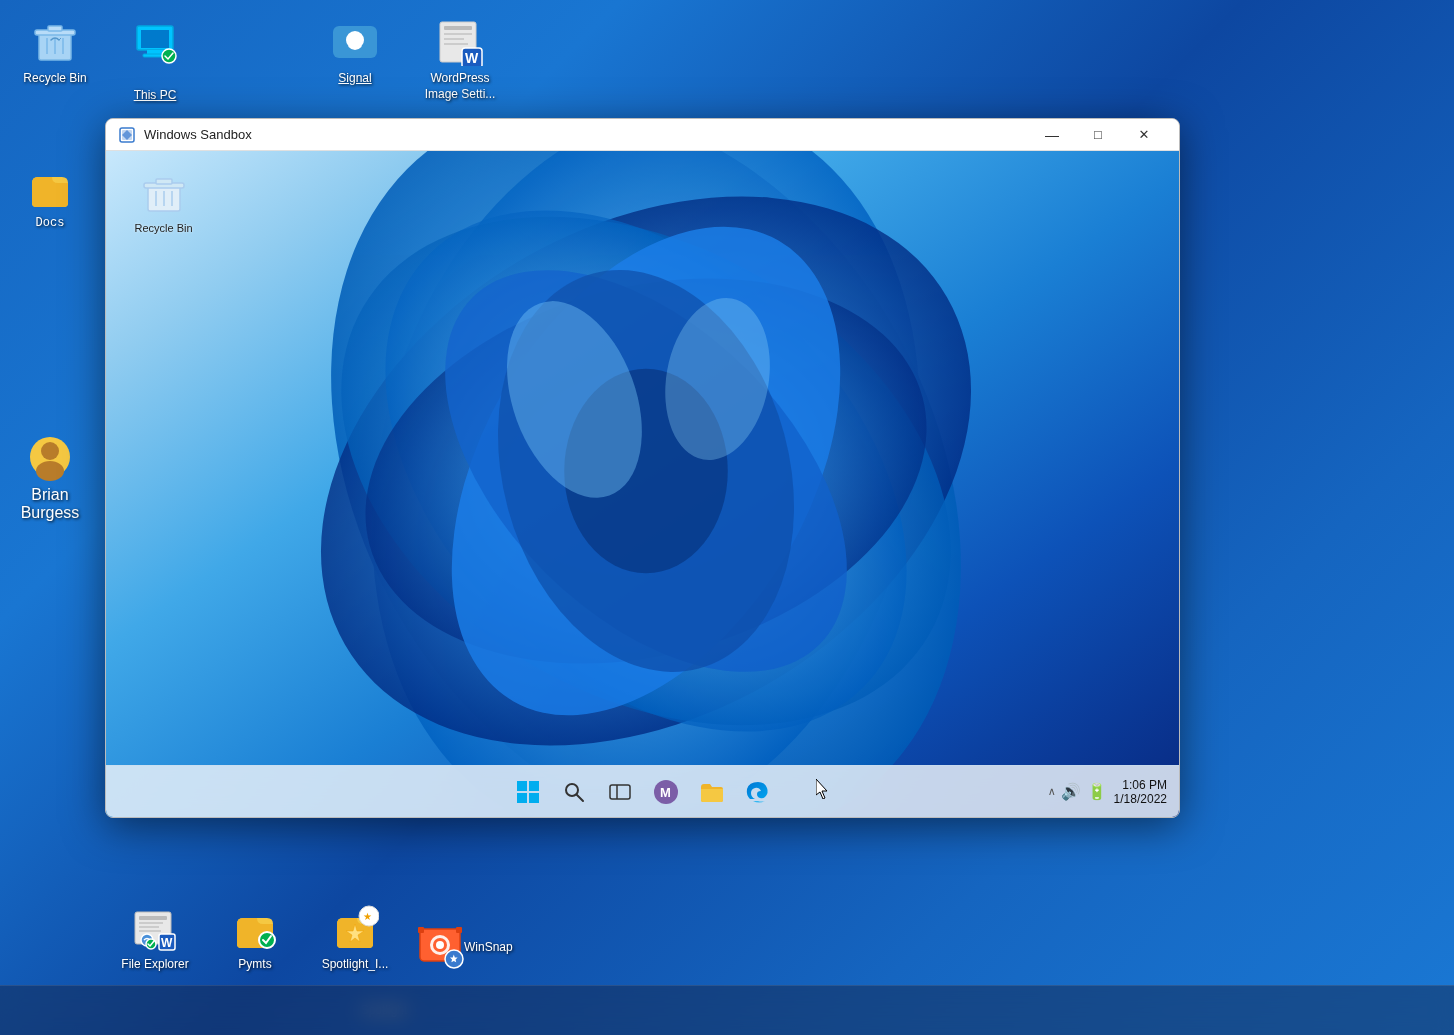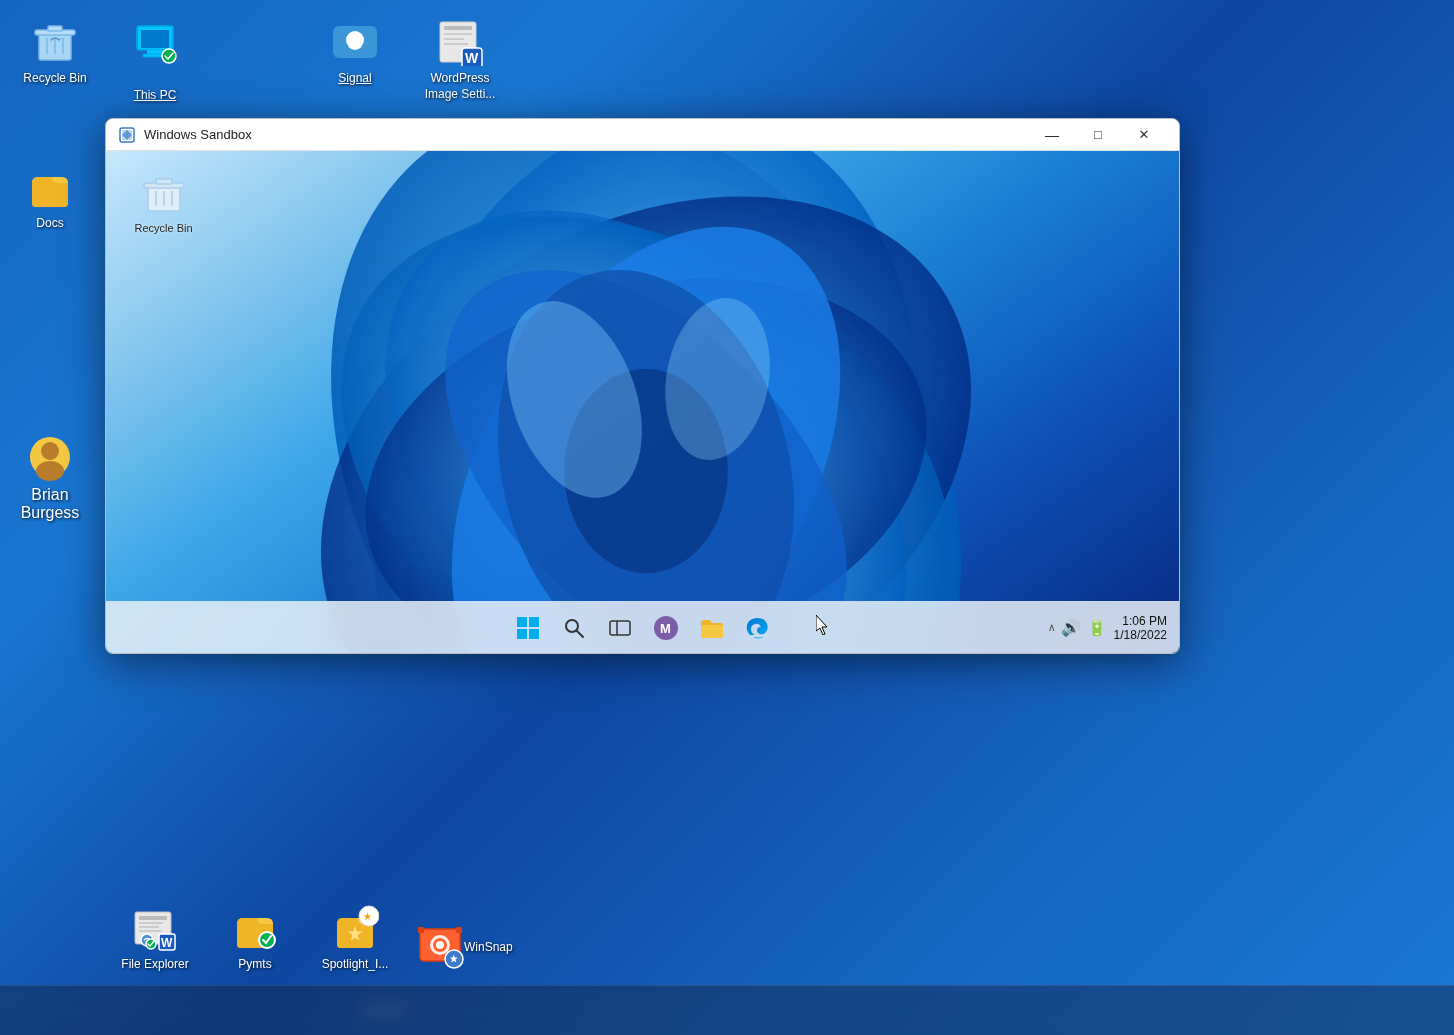--- a/index.html
+++ b/index.html
@@ -99,7 +99,7 @@
     <span style="color:white;font-size:16px;text-align:center;text-shadow:1px 1px 3px rgba(0,0,0,0.9);margin-top:3px;">Brian Burgess</span>
   </div>
 
-  <div style="position:absolute;top:118px;left:105px;width:1075px;height:536px;background:#f0f0f0;border-radius:8px;box-shadow:0 8px 40px rgba(0,0,0,0.5);display:flex;flex-direction:column;overflow:hidden;border:1px solid #bbb;">
+  <div style="position:absolute;top:118px;left:105px;width:1075px;height:700px;background:#f0f0f0;border-radius:8px;box-shadow:0 8px 40px rgba(0,0,0,0.5);display:flex;flex-direction:column;overflow:hidden;border:1px solid #bbb;">
 
     <div style="display:flex;align-items:center;height:32px;background:white;padding:0 12px;flex-shrink:0;border-bottom:1px solid #e0e0e0;">
       <div style="width:18px;height:18px;margin-right:8px;display:flex;align-items:center;justify-content:center;">

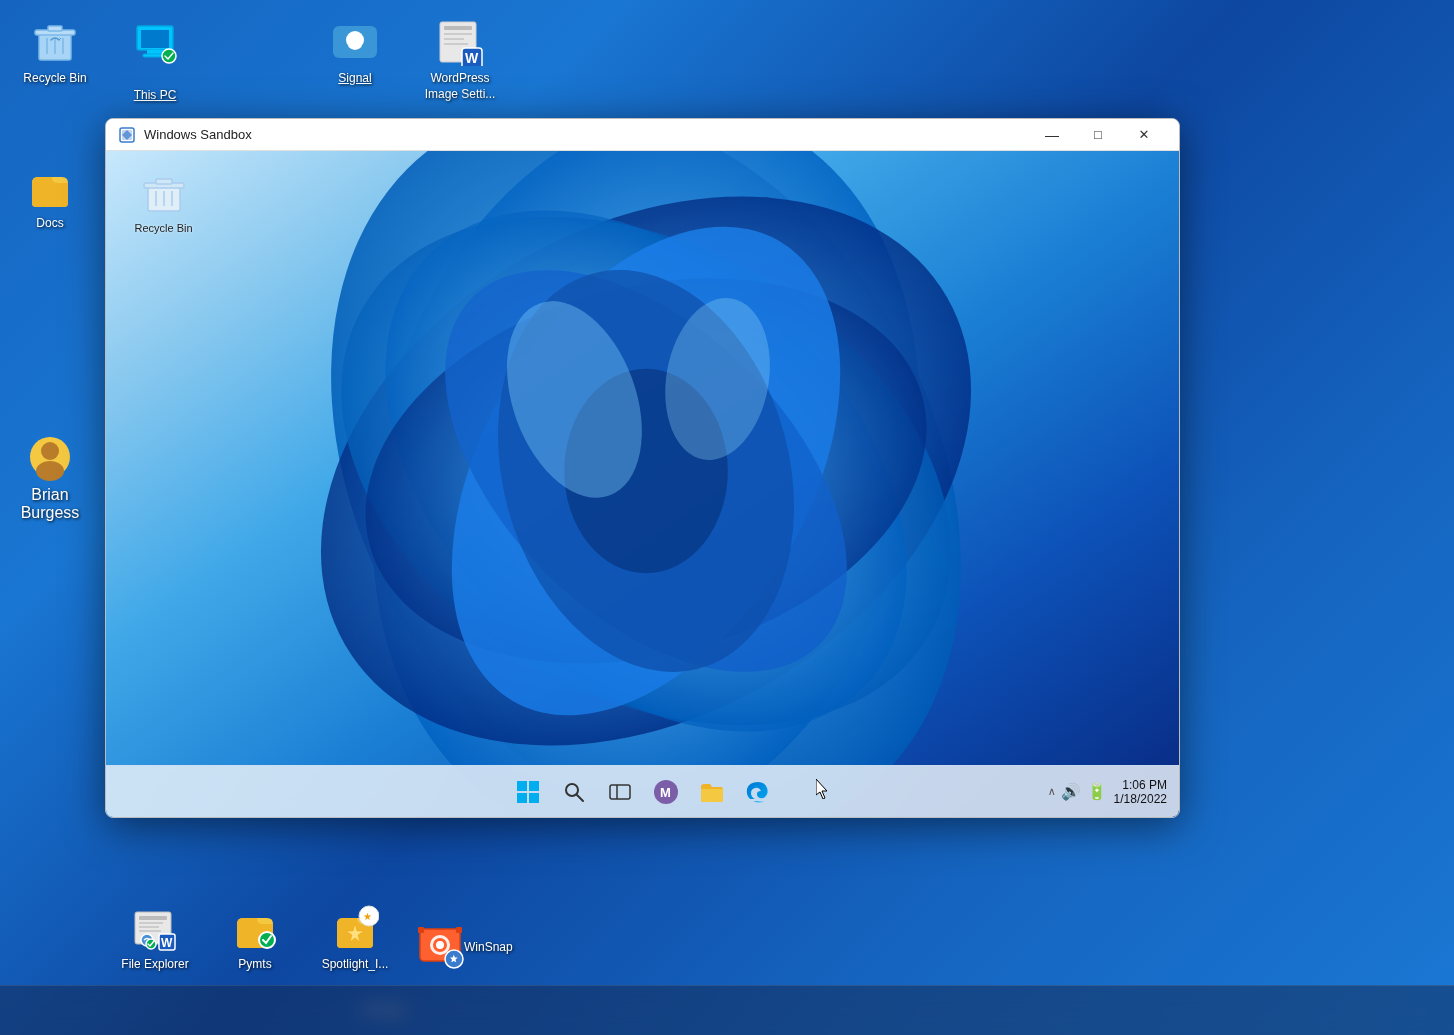--- a/index.html
+++ b/index.html
@@ -77,7 +77,7 @@
     <span style="color:white;font-size:12px;text-align:center;text-shadow:1px 1px 3px rgba(0,0,0,0.9);margin-top:3px;line-height:1.3;">WordPress<br>Image Setti...</span>
   </div>
 
-  <div style="position:absolute;top:155px;left:5px;display:flex;flex-direction:column;align-items:center;width:90px;cursor:pointer;padding:6px;border-radius:4px;">
+  <div style="position:absolute;top:155px;left:5px;display:flex;flex-direction:column;align-items:center;width:90px;cursor:pointer;padding:6px;border-radius:4px;font-family:Liberation Mono, monospace;">
     <div style="width:52px;height:52px;display:flex;align-items:center;justify-content:center;">
       <svg width="48" height="48" viewBox="0 0 48 48">
         <path d="M6 20 Q6 14 12 14 L36 14 Q42 14 42 20 L42 40 Q42 44 38 44 L10 44 Q6 44 6 40 Z" fill="#f5c842"></path>

